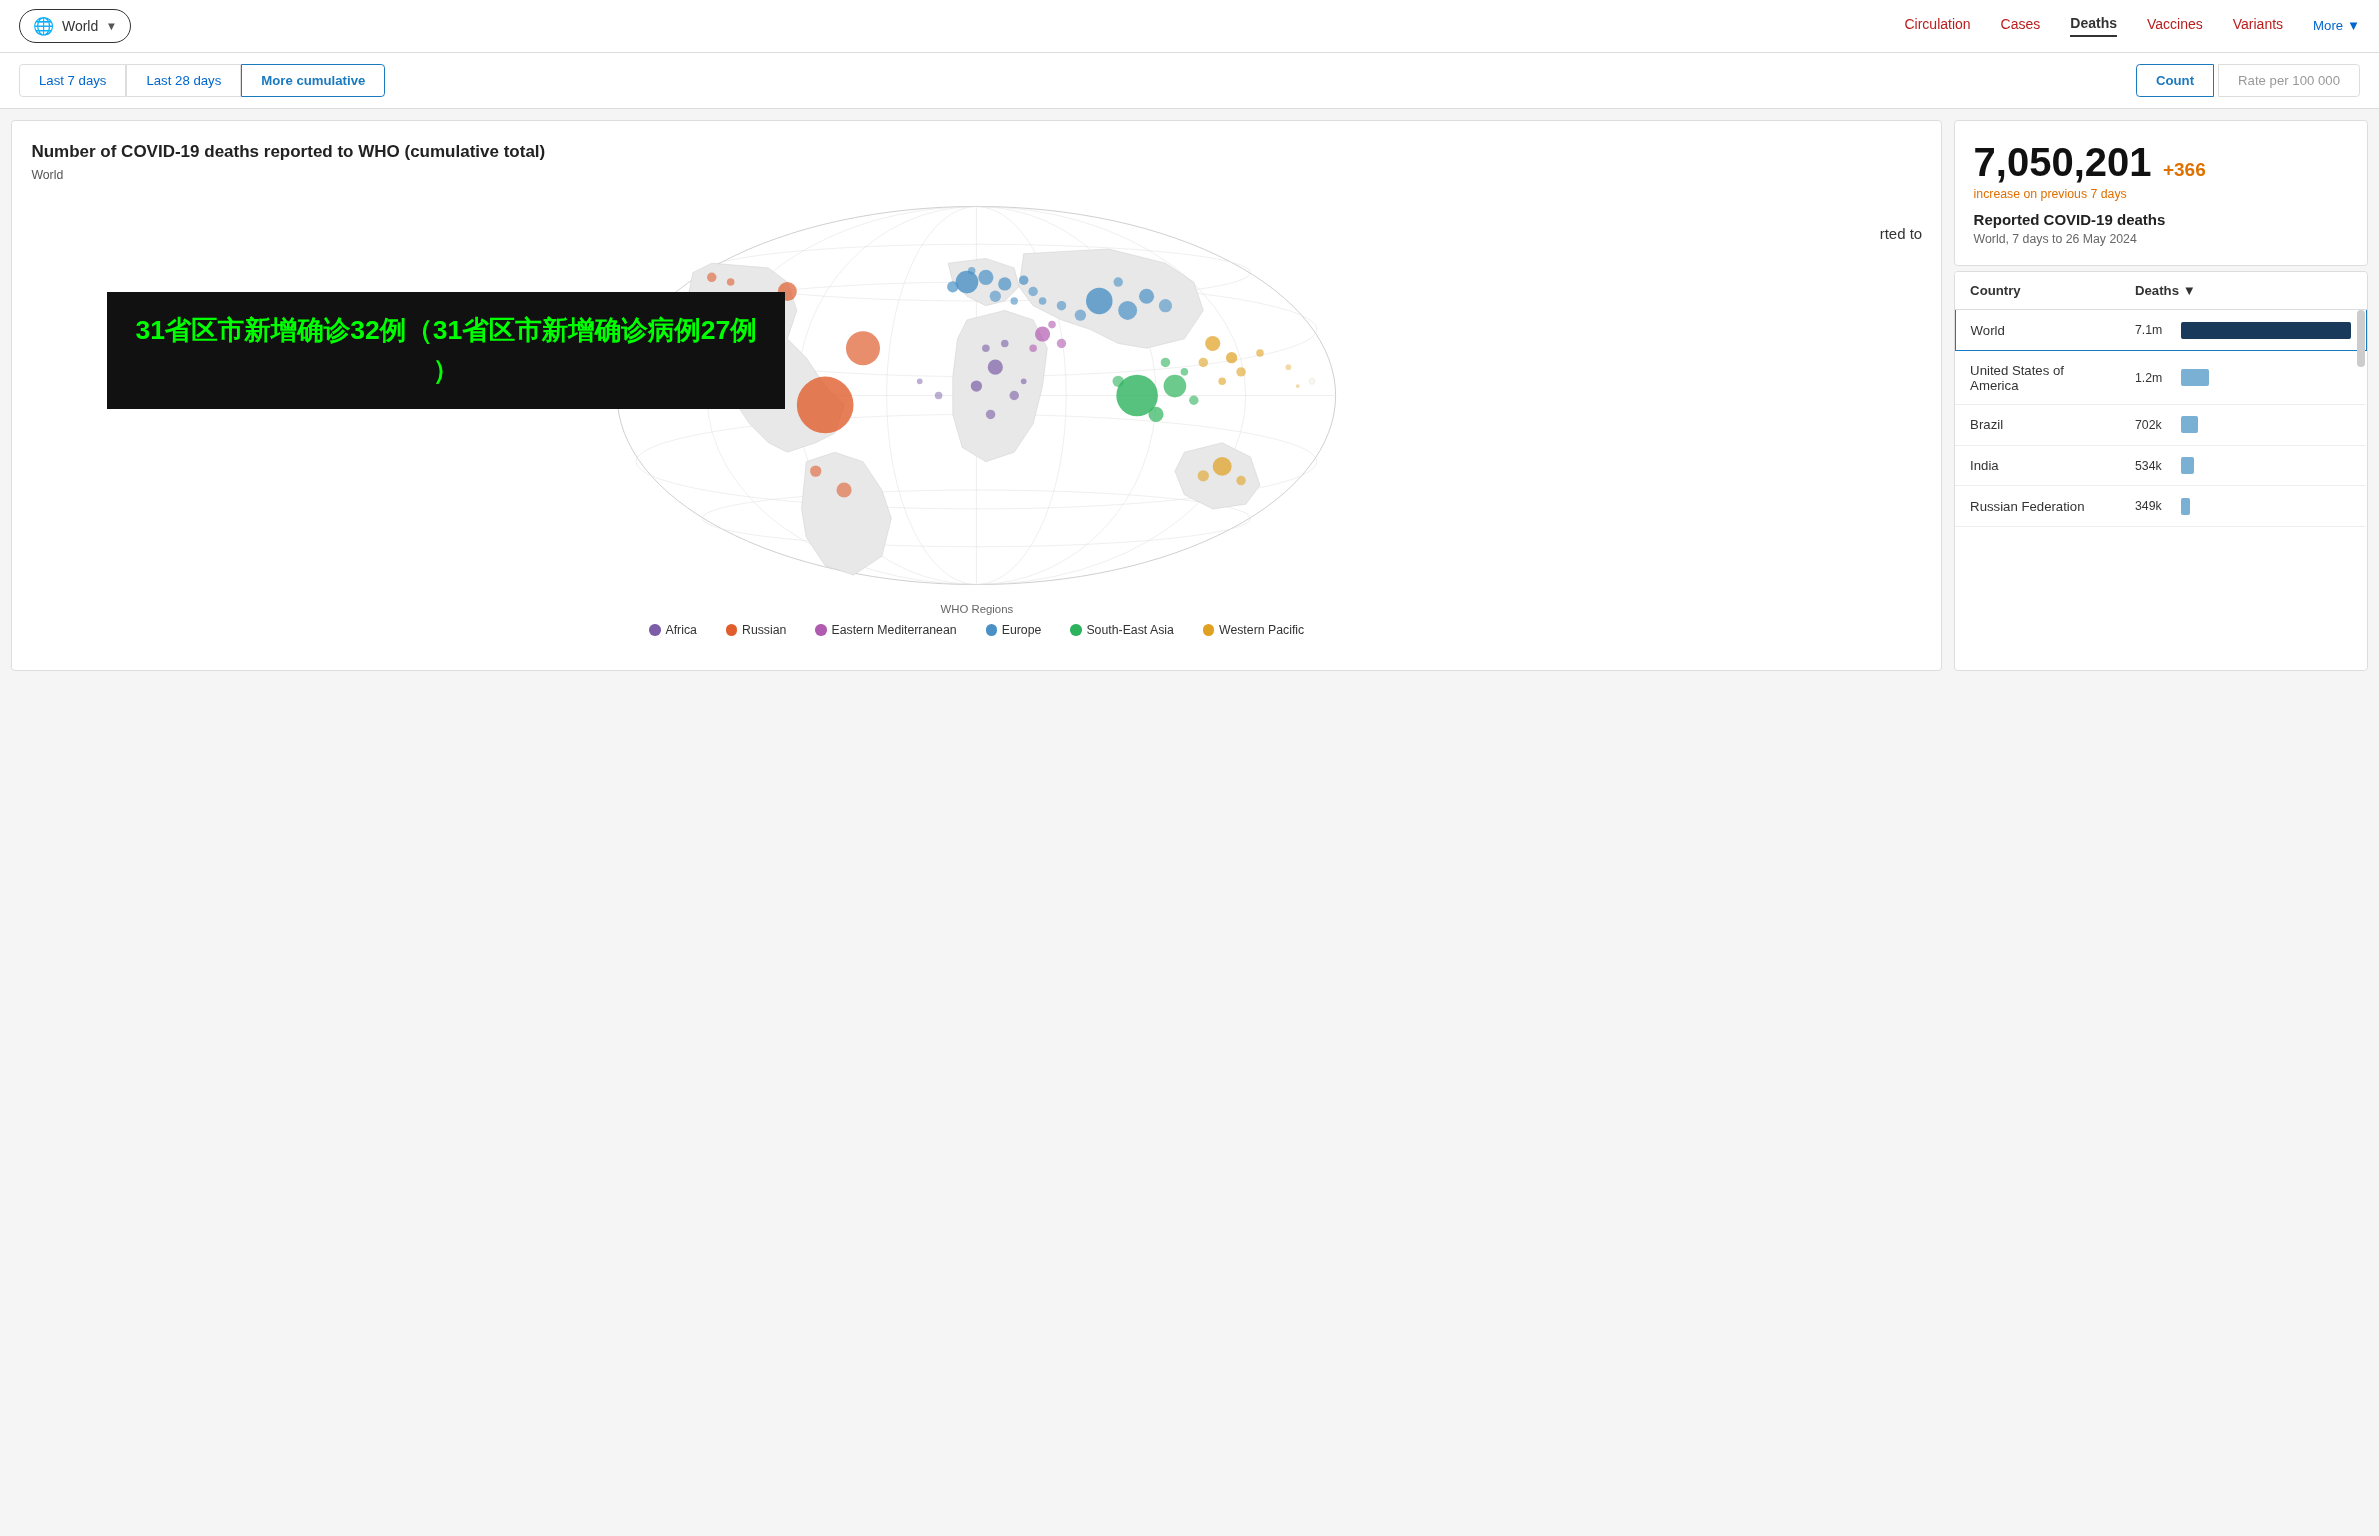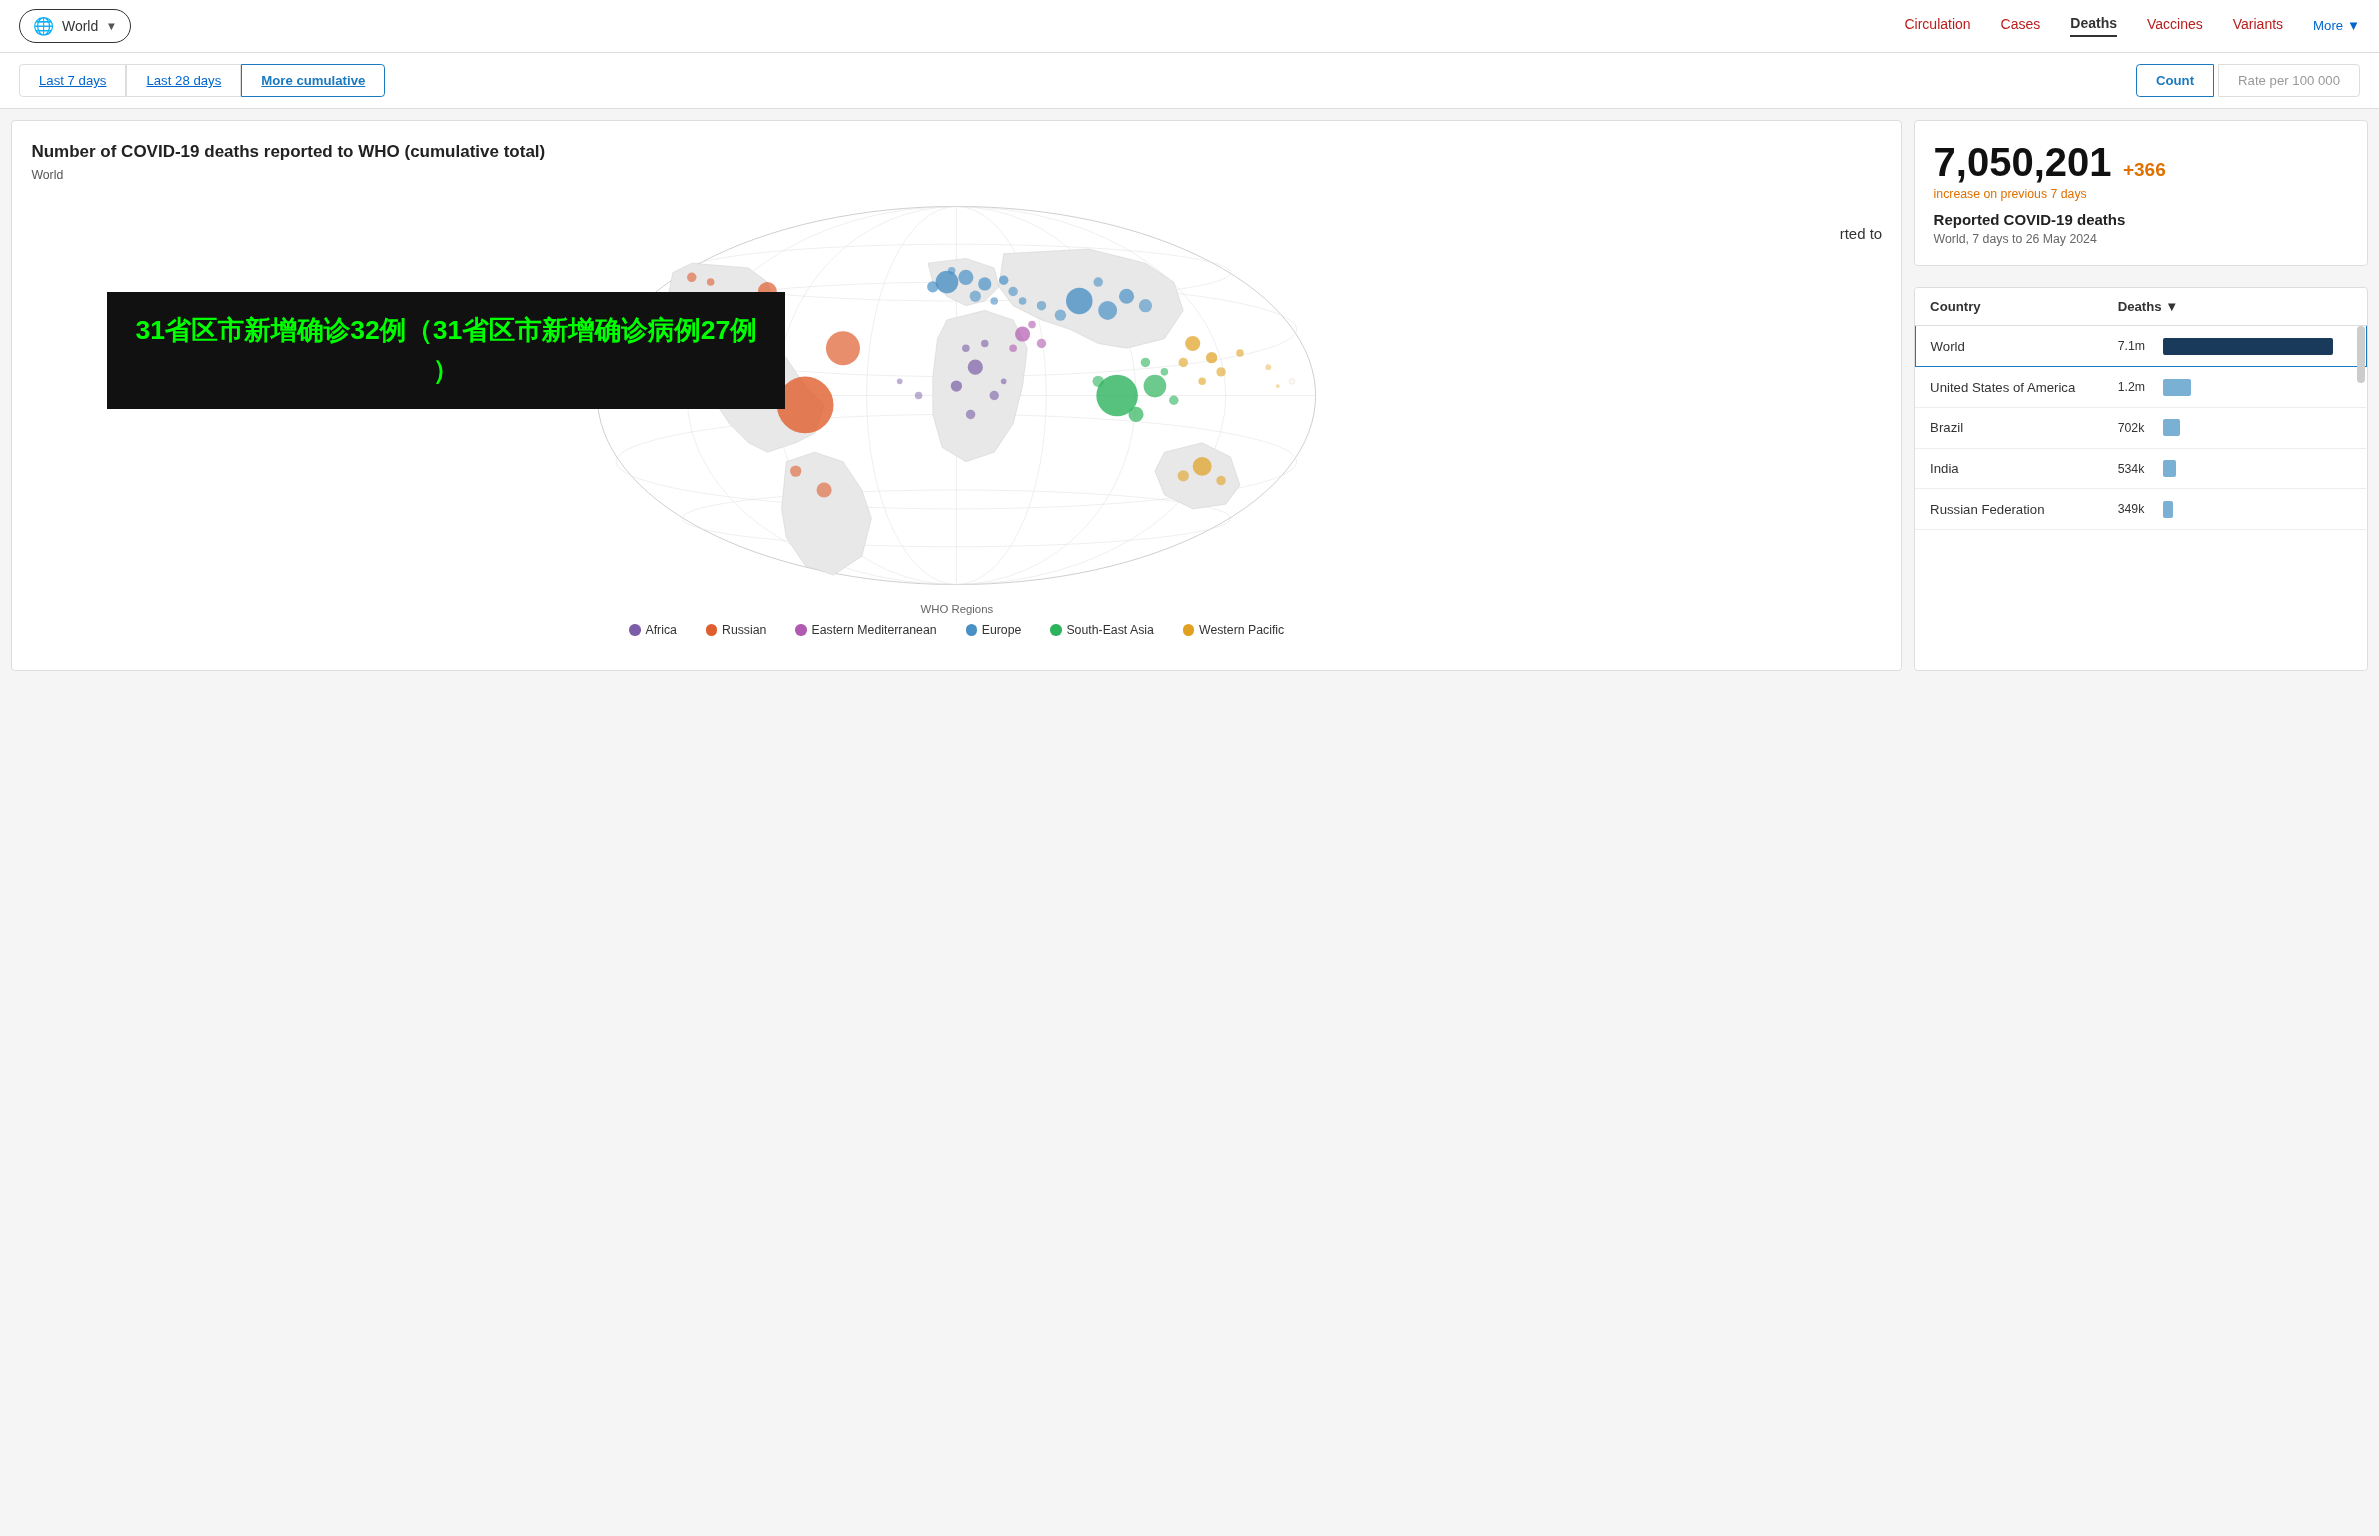--- a/index.html
+++ b/index.html
@@ -82,7 +82,6 @@
       cursor: pointer;
       font-size: 13.2px;
       color: #0066cc;
-      text-decoration: underline;
     }
     .tab-btn:first-child {
       border-radius: 3.8px 0 0 3.8px;

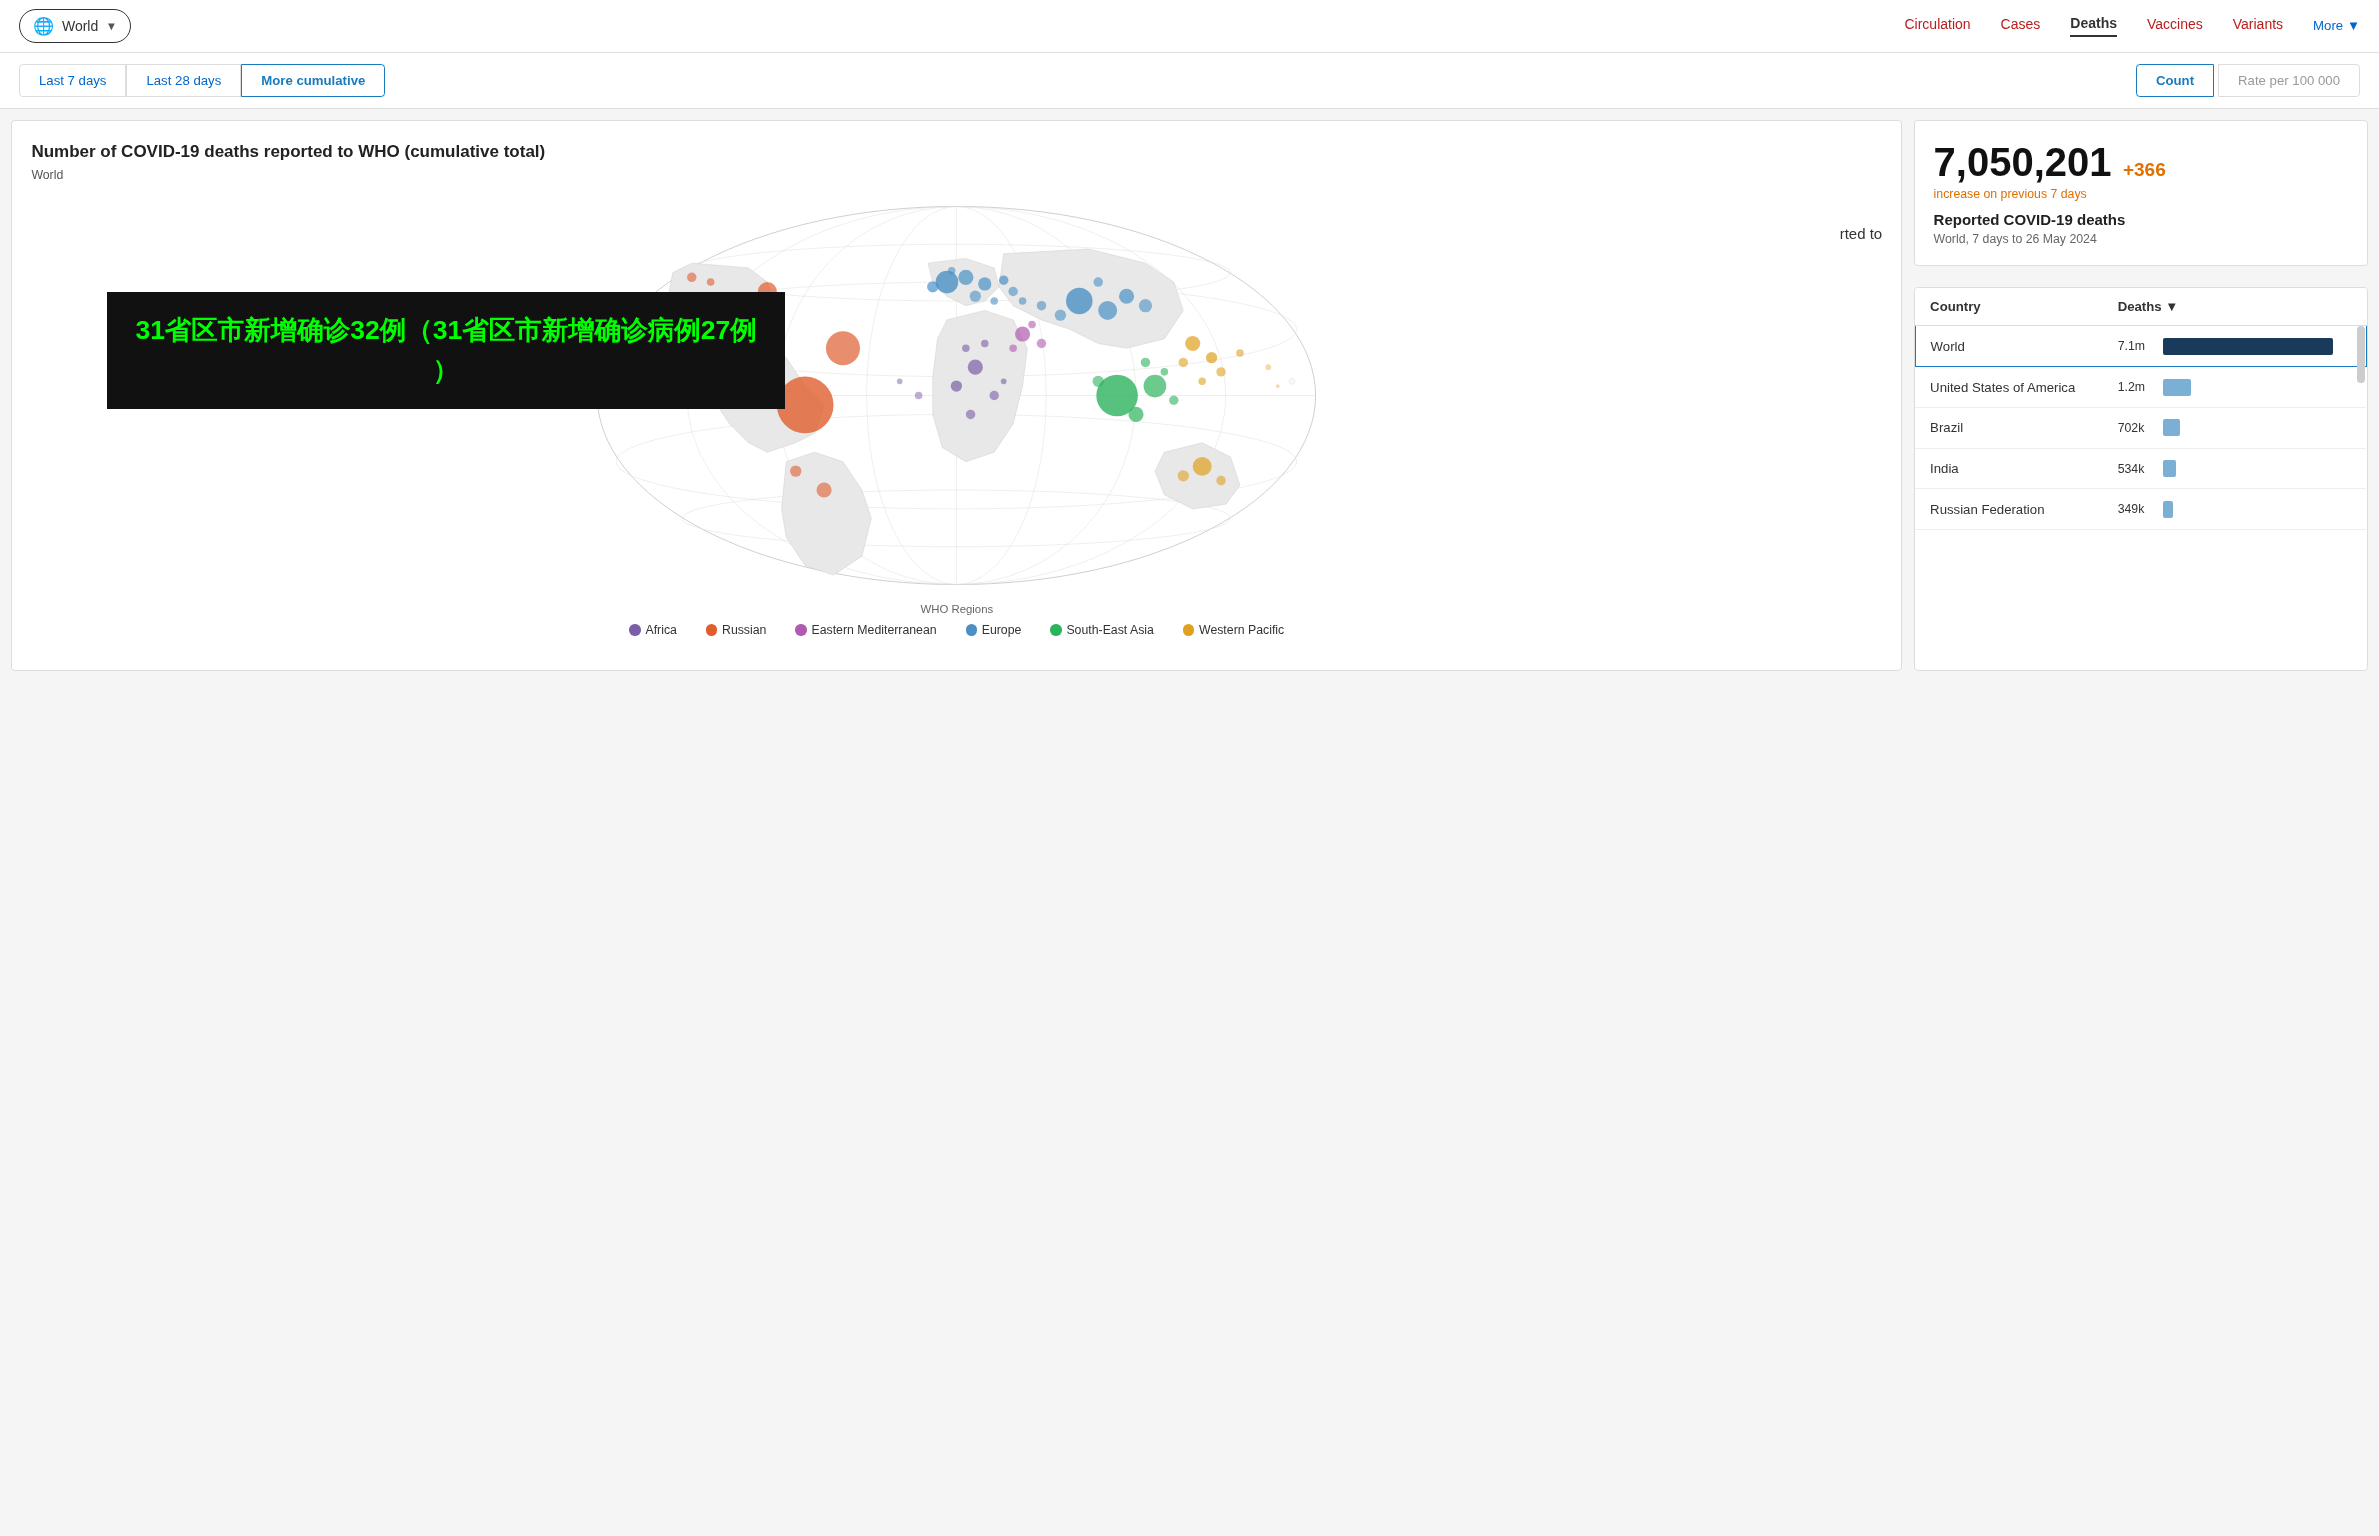--- a/index.html
+++ b/index.html
@@ -214,10 +214,10 @@
 
     
     .right-panel {
-      width: 454px;
+      width: 414px;
       display: flex;
       flex-direction: column;
-      gap: 21px;
+      gap: 5px;
       margin: 11.4px 11.4px 11.4px 0;
     }
 

